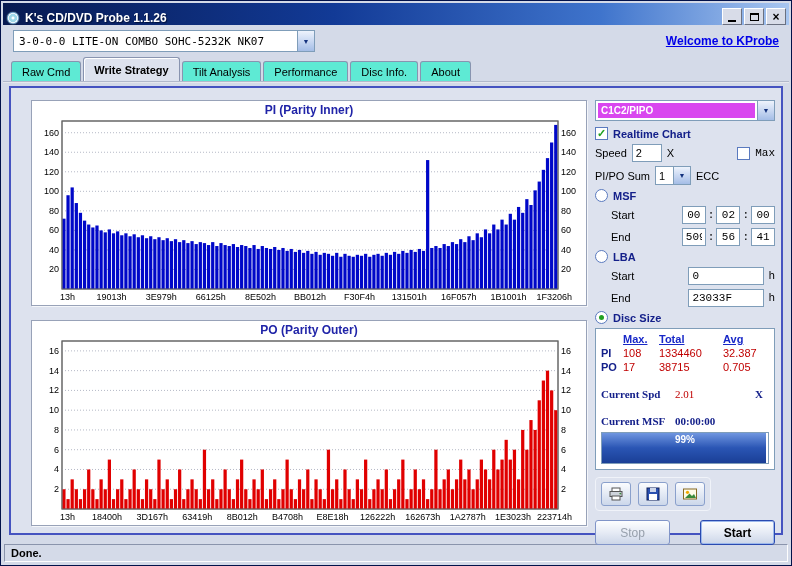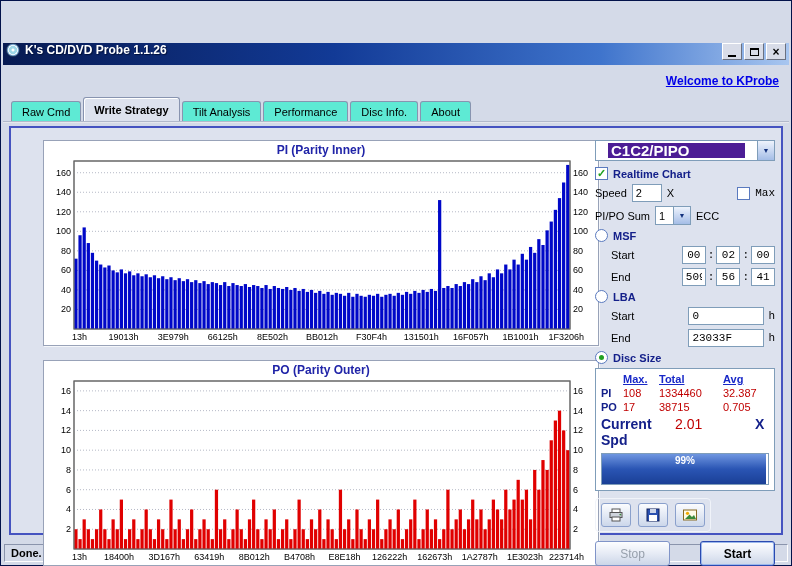--- a/index.html
+++ b/index.html
@@ -11,7 +11,7 @@
 
   
   .titlebar { flex:0 0 22px; background:linear-gradient(90deg,#071a52,#123a96 42%,#3f74cc 76%,#a8c6f0);
-              display:flex; align-items:flex-start; padding:0 3px; gap:5px;margin-top:40px; }
+              display:flex; align-items:flex-end; padding:0 3px; gap:5px; }
   .app-icon { width:14px; height:14px; border-radius:50%;
               background:radial-gradient(circle at 50% 50%, #fff 0 18%, #9fd8e8 19% 45%, #e8f4fa 46% 60%, #7fb0d8 61% 100%);
               border:1px solid #243a5e; }

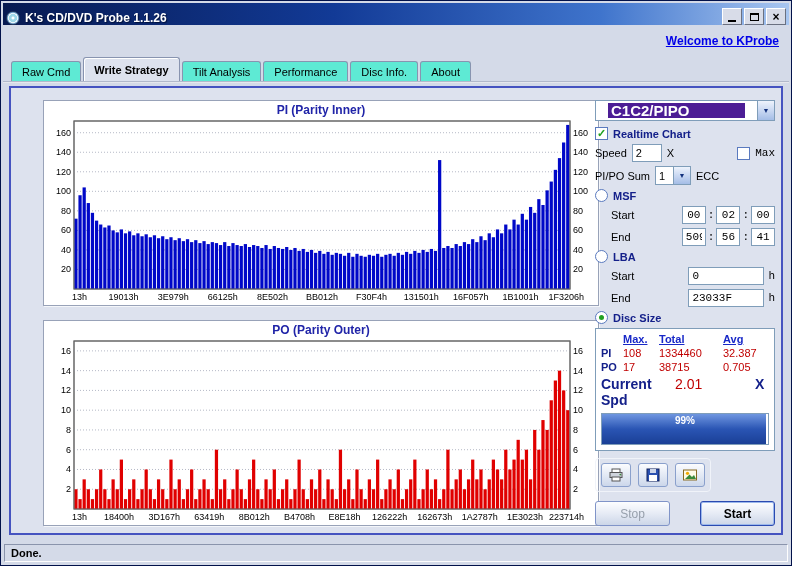--- a/index.html
+++ b/index.html
@@ -131,6 +131,10 @@
   <div class="win-body">
 
     <div class="drive-row">
+      <div class="combo drive-combo">
+        <span class="combo-text mono">3-0-0-0 LITE-ON COMBO SOHC-5232K NK07</span>
+        <span class="combo-arrow">▼</span>
+      </div>
       <a class="kprobe-link">Welcome to KProbe</a>
     </div>
 

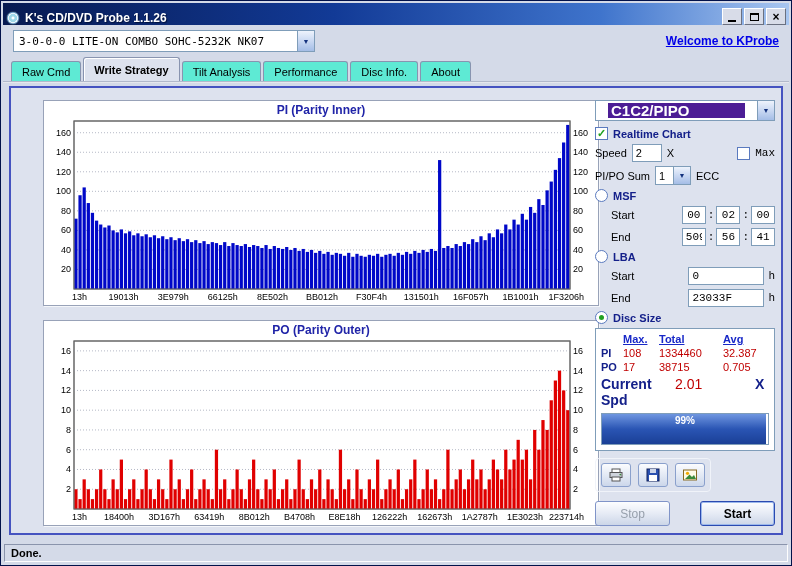--- a/index.html
+++ b/index.html
@@ -44,7 +44,7 @@
   .main-panel { flex:1 1 auto; margin:3px 6px 6px; border:2px solid #4553c0; background:#dde2ee; position:relative; }
 
   
-  .chart { position:absolute; left:32px; width:556px; height:206px; background:#fff;
+  .chart { position:absolute; left:20px; width:556px; height:206px; background:#fff;
            border:1px solid #98a2b8; box-shadow:1px 1px 0 #f4f6fa; }
   #pi-chart { top:12px; }
   #po-chart { top:232px; }

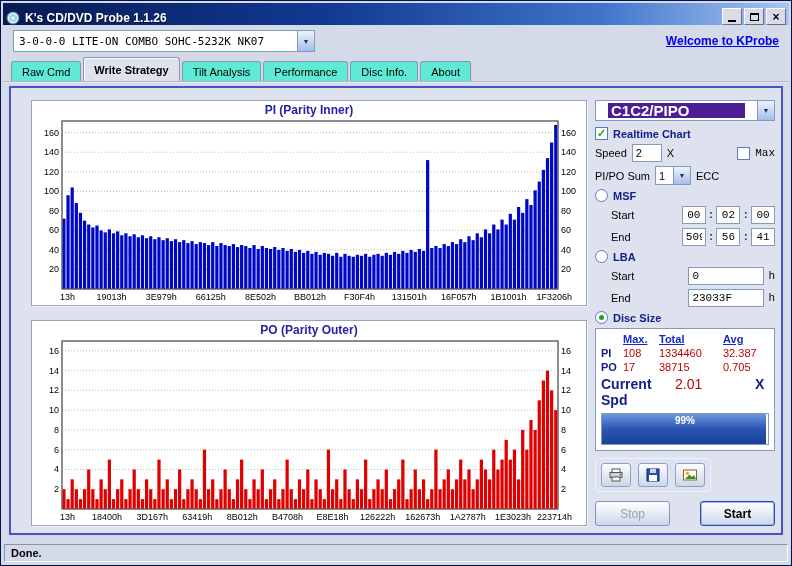--- a/index.html
+++ b/index.html
@@ -56,7 +56,7 @@
   .side { position:absolute; top:12px; right:6px; width:180px; font-size:11px; color:#000; }
   .row { display:flex; align-items:center; margin-bottom:4px; }
   .mode-combo { width:100%; height:21px; margin-bottom:6px; }
-  .combo-sel { flex:1; margin:12px; background:#4c1d95; color:#fff; font-size:15px; font-weight:bold;
+  .combo-sel { flex:1; margin:2px; background:#d946ef; color:#fff; font-size:10px; font-weight:bold;
                padding:0 3px; height:15px; display:flex; align-items:center; }
   .navy { color:#14208a; } .bold { font-weight:bold; }
   .xp-check { width:13px; height:13px; background:#fff; border:1px solid #5a7abf; display:inline-flex;

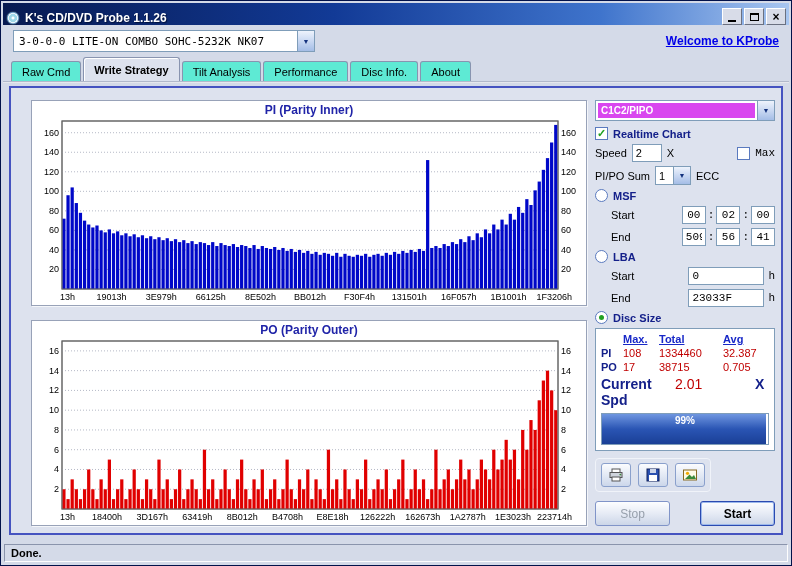--- a/index.html
+++ b/index.html
@@ -83,7 +83,7 @@
   .hdr { color:#1828c8; font-weight:bold; text-decoration:underline; }
   .rowlbl { color:#14208a; font-weight:bold; }
   .val { color:#c00000; }
-  .cur { display:grid; grid-template-columns:74px 1fr 14px; font-size:14px; margin-top:3px; }
+  .cur { display:grid; grid-template-columns:74px 1fr 14px; font-size:11px; margin-top:15px;font-family:Liberation Serif, serif; }
   .clbl { color:#14208a; font-weight:bold; }
   .cval { color:#c00000; } .cval.navyval { color:#14208a; font-weight:bold; }
   .csuf { color:#14208a; font-weight:bold; }

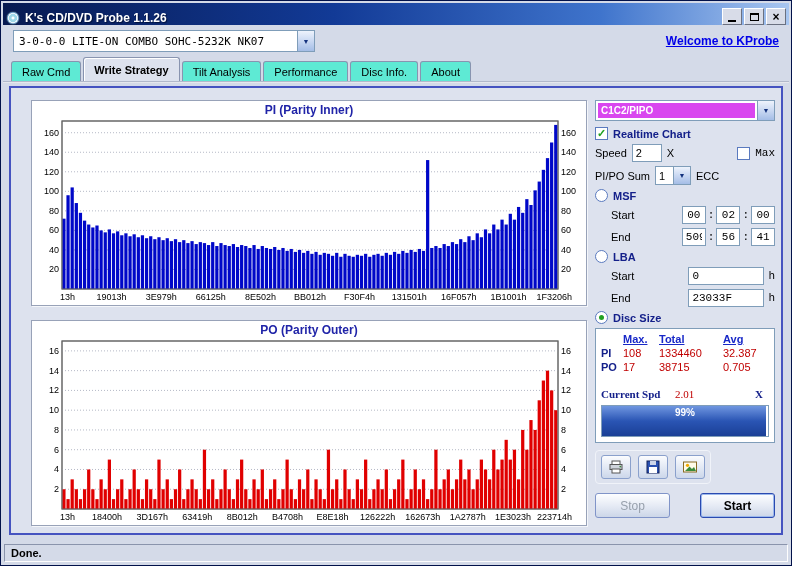--- a/index.html
+++ b/index.html
@@ -582,6 +582,11 @@
             <span class="cval">2.01</span>
             <span class="csuf">X</span>
           </div>
+          <div class="cur">
+            <span class="clbl">Current MSF</span>
+            <span class="cval navyval">00:00:00</span>
+            <span></span>
+          </div>
 
           <div class="progress">
             <div class="progress-fill" id="progress-fill" style="width: 99%;"></div>

